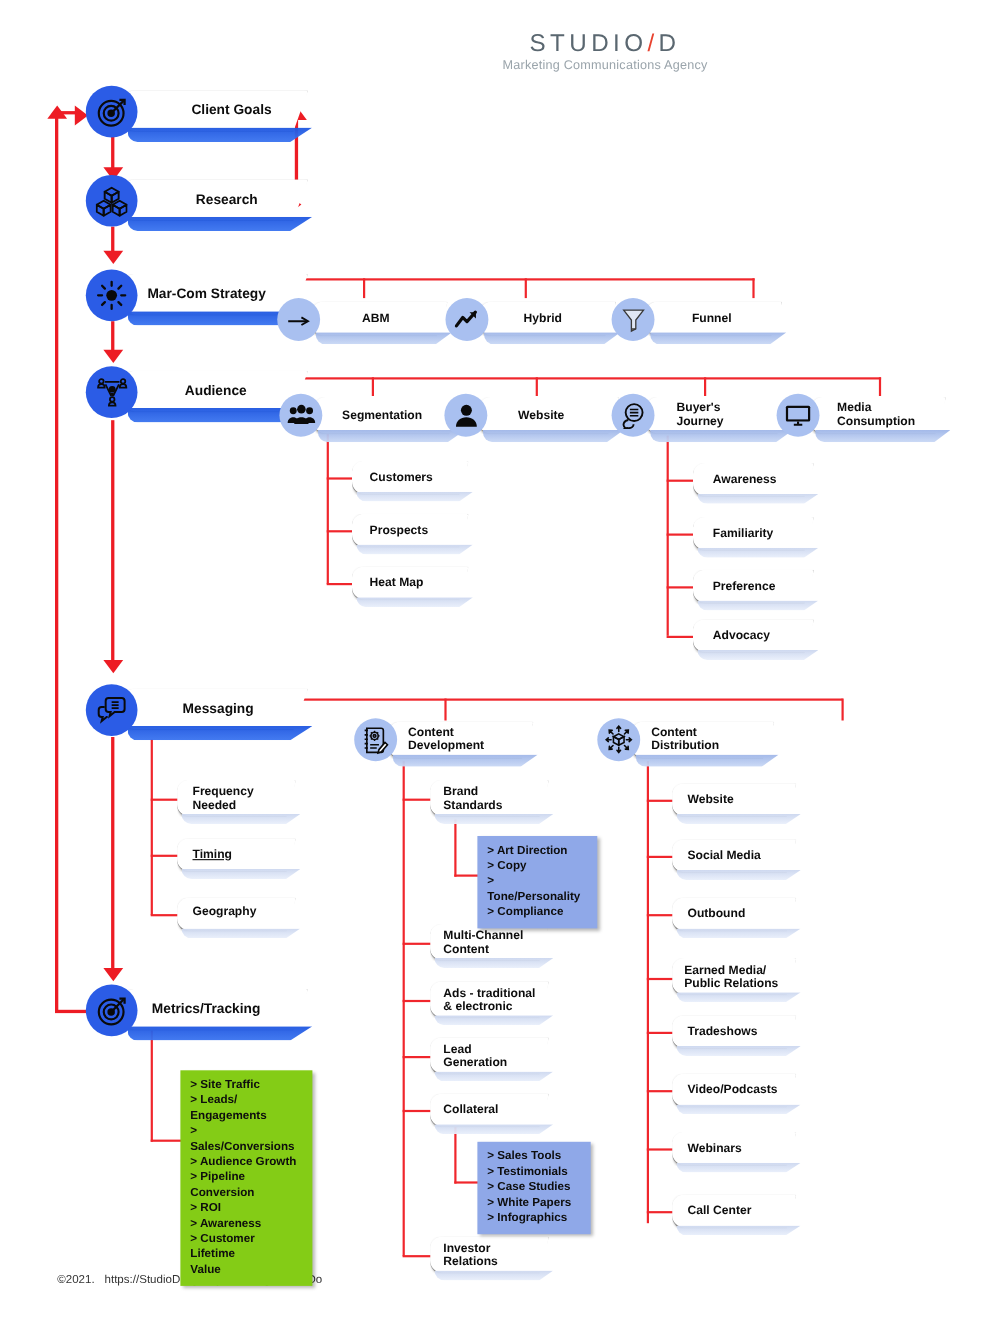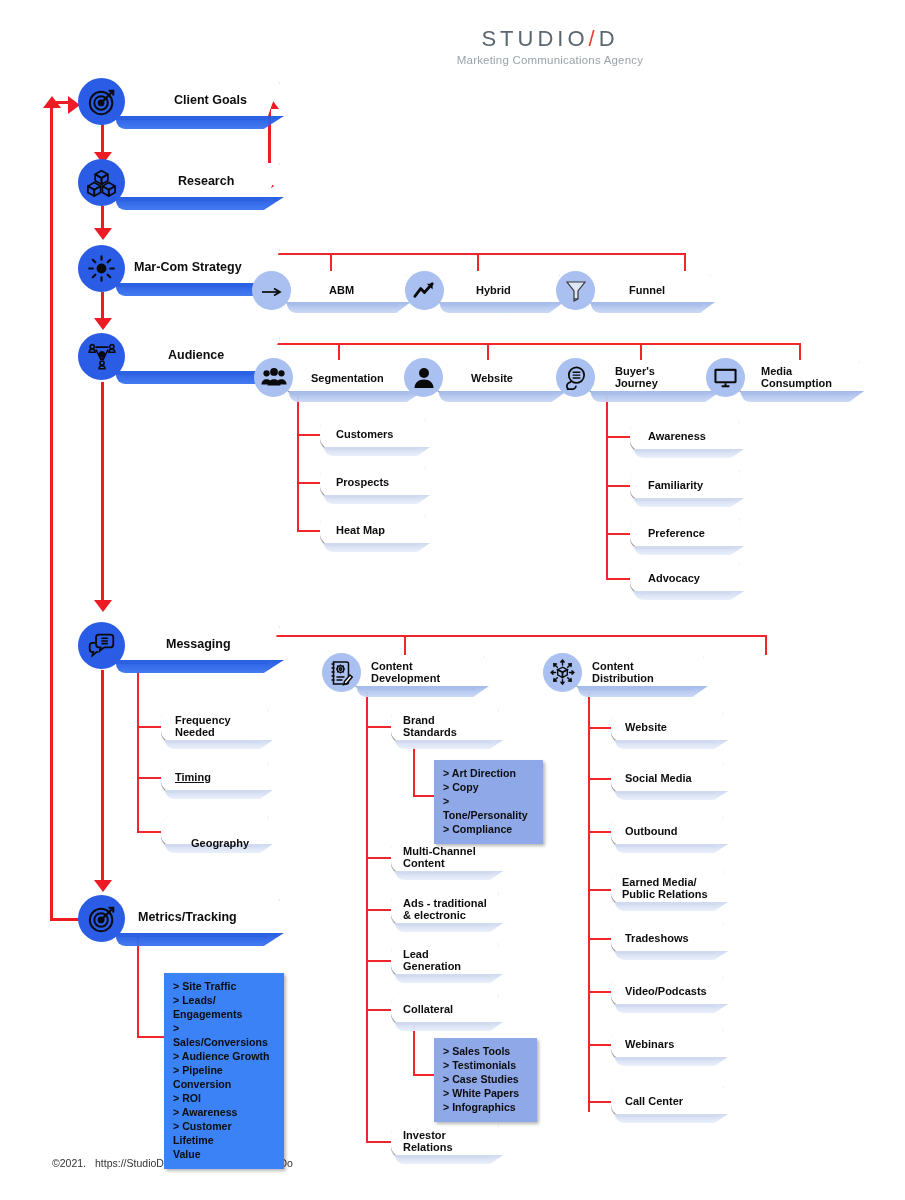--- a/index.html
+++ b/index.html
@@ -557,7 +557,7 @@
     <div class="card-inner">
         <div class="card-face"></div>
       <div class="card-shadow"></div>
-      <div class="card-label" style="left:14px;top:21px;margin-left:16px;">Geography</div>
+      <div class="card-label" style="left:14px;top:7px;">Geography</div>
       </div>
   </div>
 

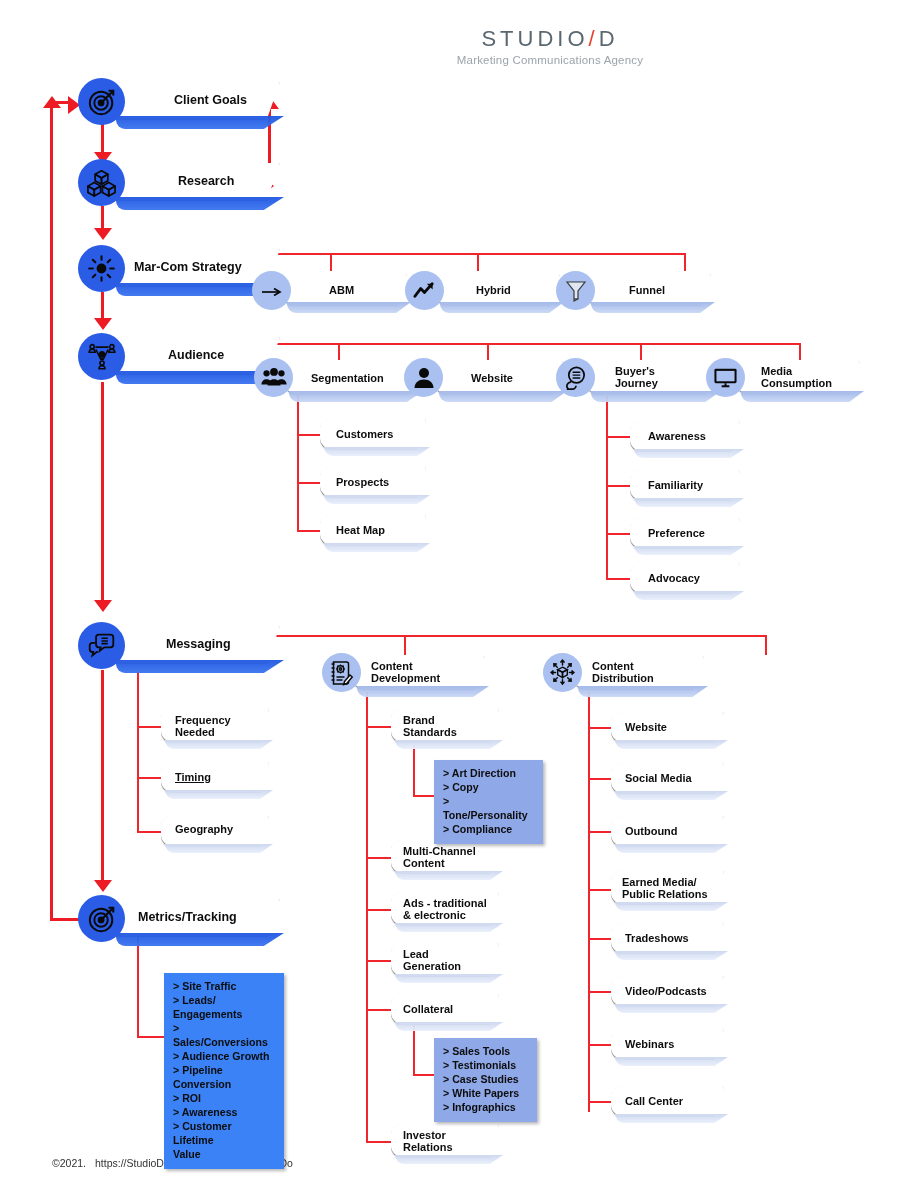--- a/index.html
+++ b/index.html
@@ -72,7 +72,7 @@
     color:#0d0d0d;line-height:1.32;}
   .listbox .lb-item{white-space:pre-line;}
   .listbox.pale{background:#8FA8E8;}
-  .listbox.bright{background:#3b82f6;}
+  .listbox.bright{background:#84cc16;}
 
   .footer{position:absolute;left:52px;top:1157px;font-size:10.5px;color:#333;}
   .footer .cw{margin-right:9px;}

